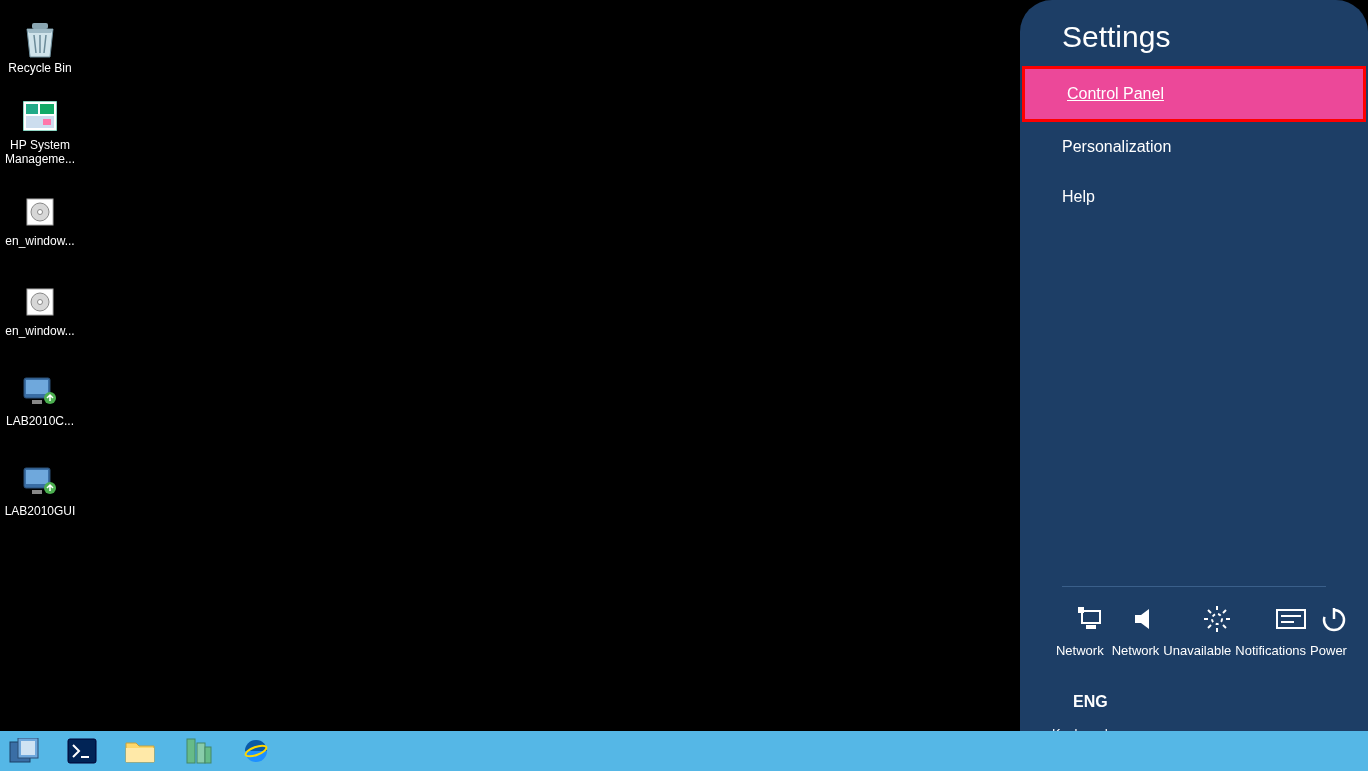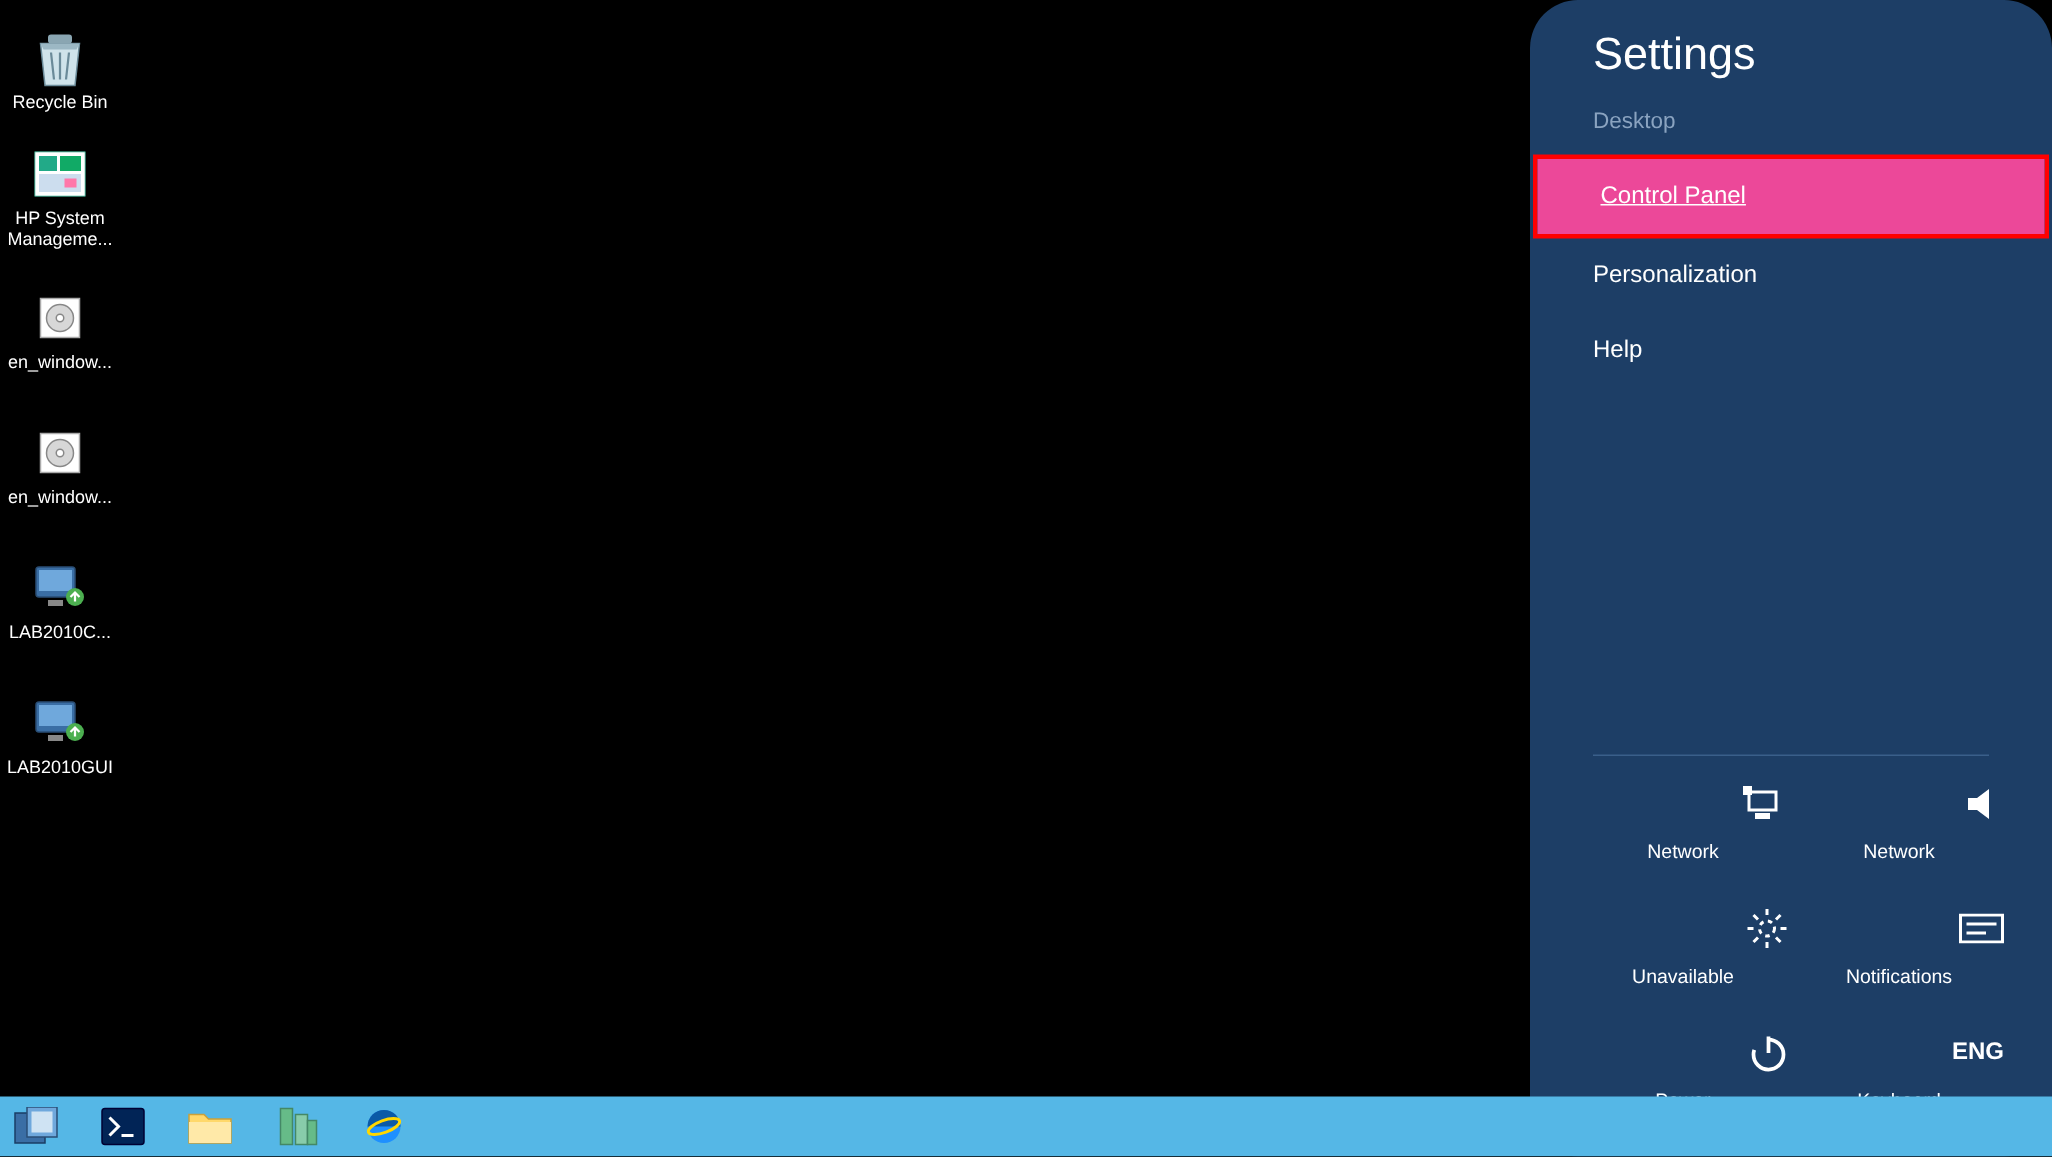--- a/index.html
+++ b/index.html
@@ -115,7 +115,6 @@
 
 <div class="settings-panel">
   <h1>Settings</h1>
-  <div class="sub">Desktop</div>
 
   <div class="highlight-box">
     <div class="menu-item hover">

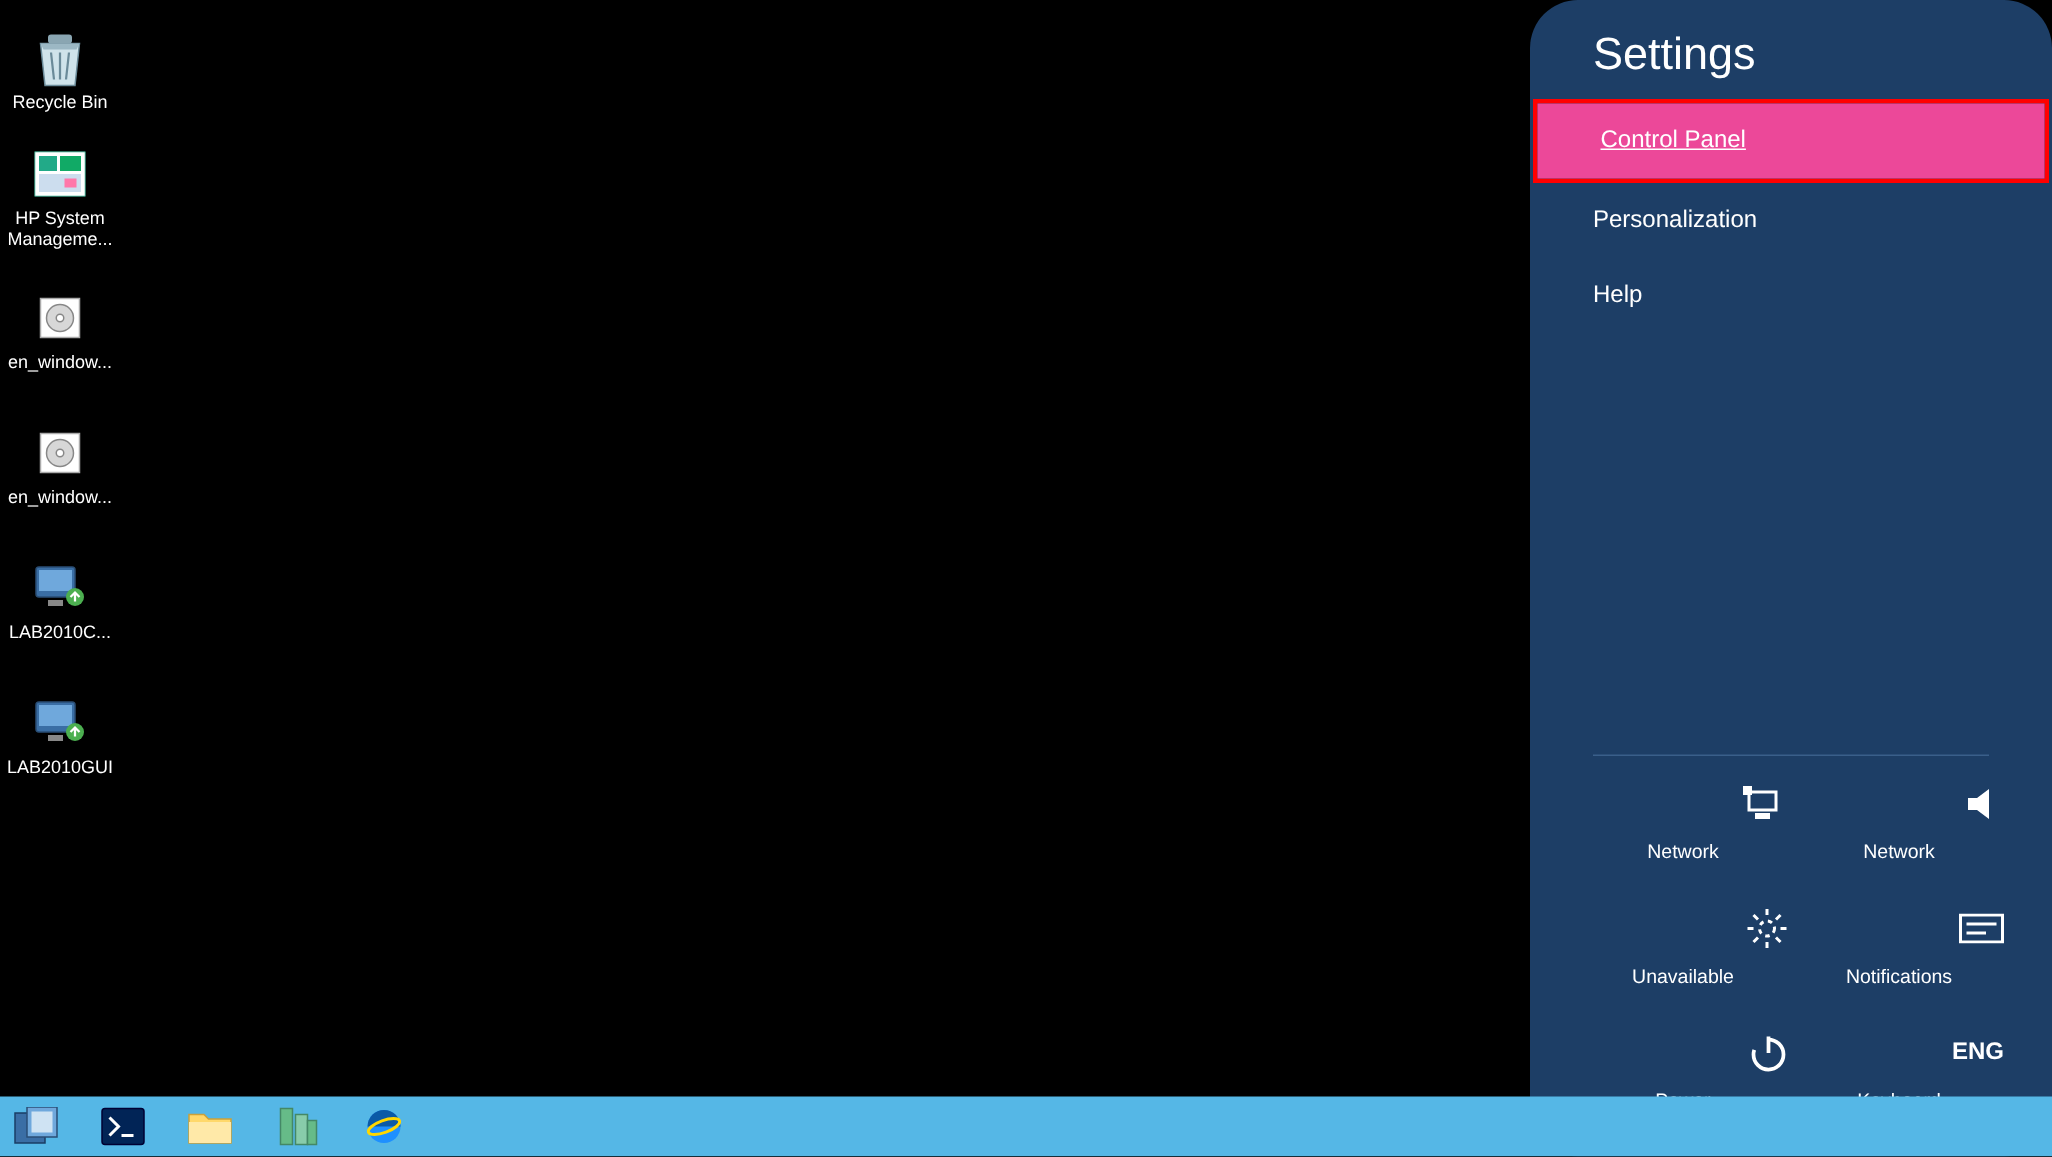--- a/index.html
+++ b/index.html
@@ -27,7 +27,7 @@
   .spacer { flex:1; }
   .divider { height:1px; background:#3a5f8a; margin: 0 42px 18px 42px; }
 
-  .tiles { display:grid; grid-template-columns: repeat(2, 1fr); gap: 30px 4px; padding: 0 32px 30px 32px; }
+  .tiles { display:grid; grid-template-columns: repeat(5, 1fr); gap: 30px 4px; padding: 0 32px 30px 32px; }
   .tile { text-align:center; cursor:pointer; }
   .tile .ticon { height: 28px; display:flex; align-items:center; justify-content:flex-end; margin-bottom:10px; }
   .tile .tlabel { font-size: 13px; color:#fff; }

